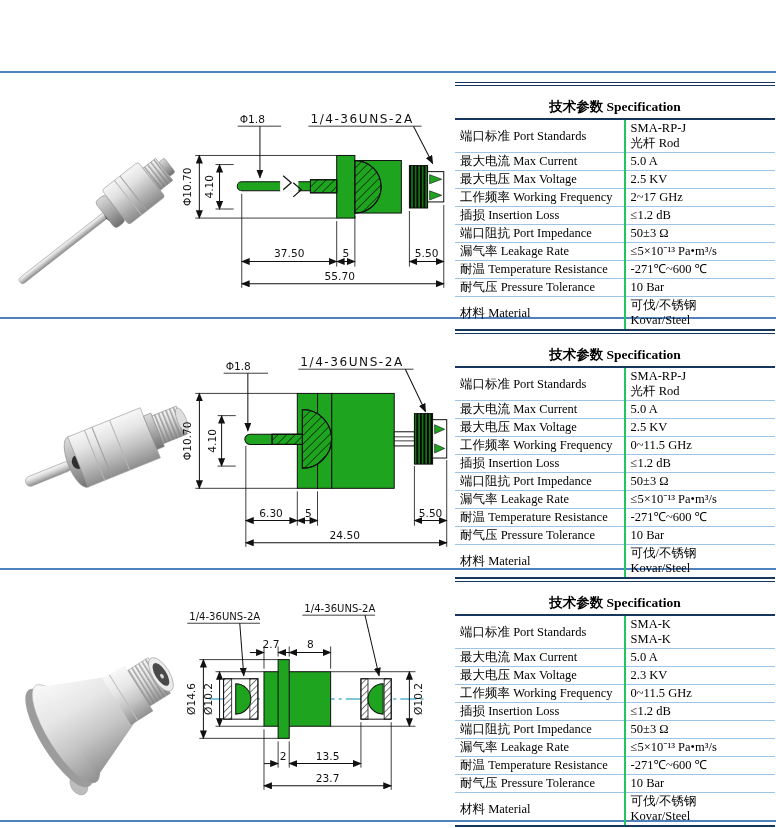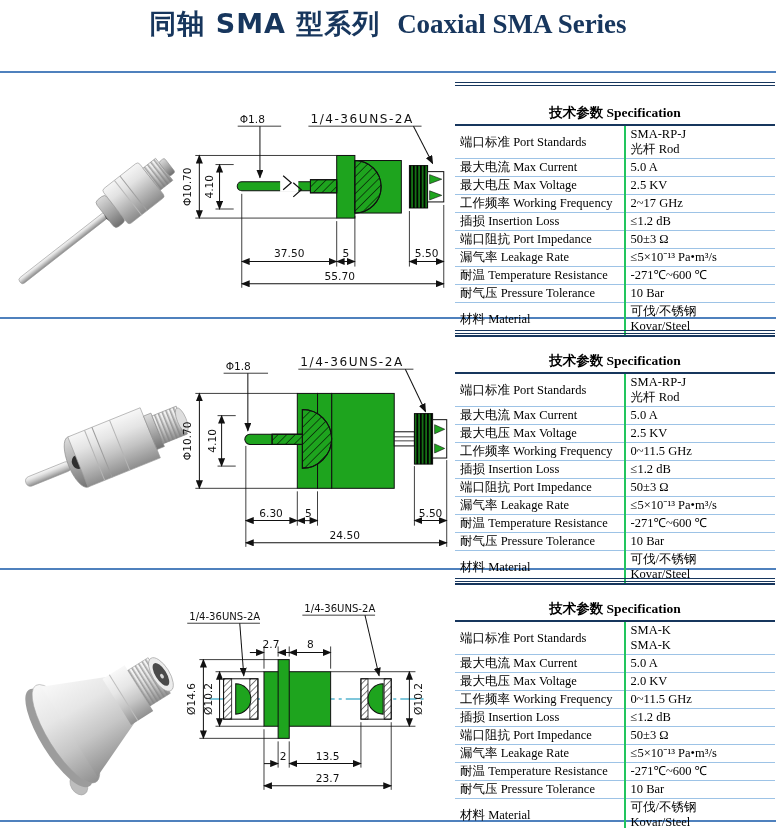--- a/index.html
+++ b/index.html
@@ -33,10 +33,6 @@
 
 <div class="page">
 
-  <div class="title">
-    <span class="cn">同轴 SMA 型系列</span>
-    <span class="en">Coaxial SMA Series</span>
-  </div>
 
   <div class="sep" style="top:71px"></div>
   <div class="sep" style="top:317px"></div>

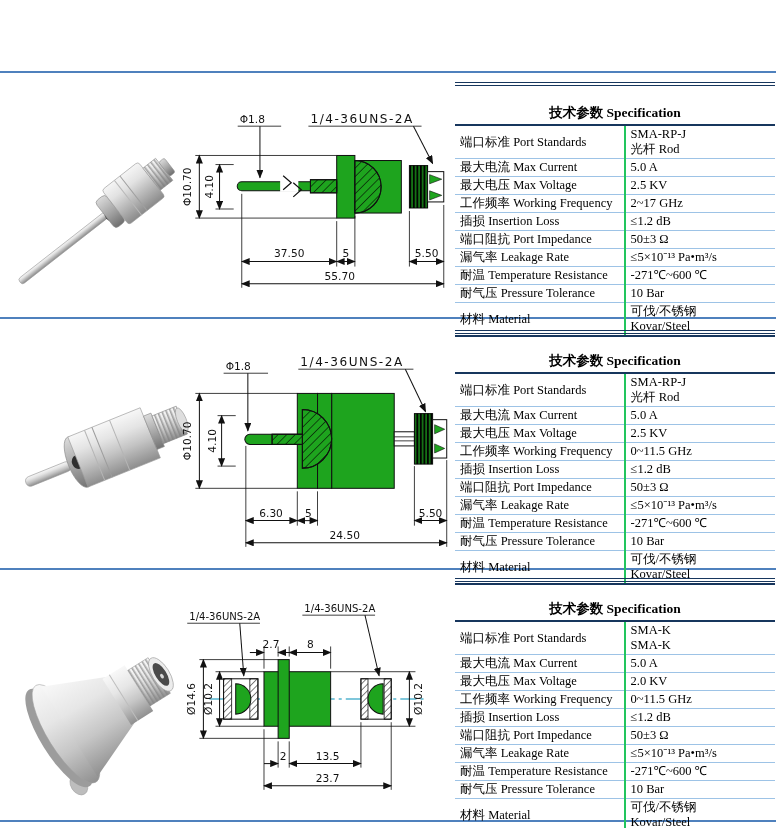--- a/index.html
+++ b/index.html
@@ -13,7 +13,7 @@
   .draw{position:absolute}
   .specwrap{position:absolute;left:455px;width:320px}
   table.spec{border-collapse:collapse;width:320px;font-family:"Liberation Serif",serif;color:#000}
-  table.spec th{border-top:4px double #17365d;border-bottom:2px solid #17365d;font-size:13.5px;font-weight:bold;padding:18px 2px 2px;text-align:center}
+  table.spec th{border-top:4px double #17365d;border-bottom:2px solid #17365d;font-size:13.5px;font-weight:bold;padding:12px 2px 2px;text-align:center}
   table.spec td{border-bottom:1px solid #9dc3e6;font-size:12.5px;line-height:1.2;padding:1px 5px;vertical-align:middle}
   table.spec td:first-child{width:53%}
   table.spec td + td{border-left:2px solid #22c55e}

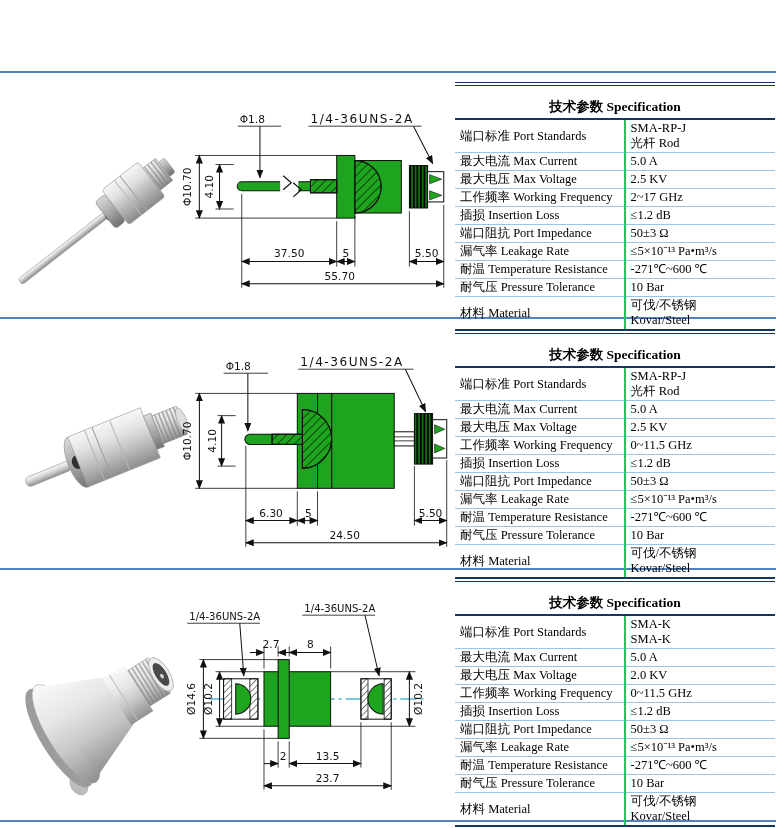--- a/index.html
+++ b/index.html
@@ -476,7 +476,7 @@
 
   <tr>
     <td>最大电压  Max Voltage</td>
-    <td>2.0 KV</td>
+    <td>2.3 KV</td>
   </tr>
 
   <tr>

